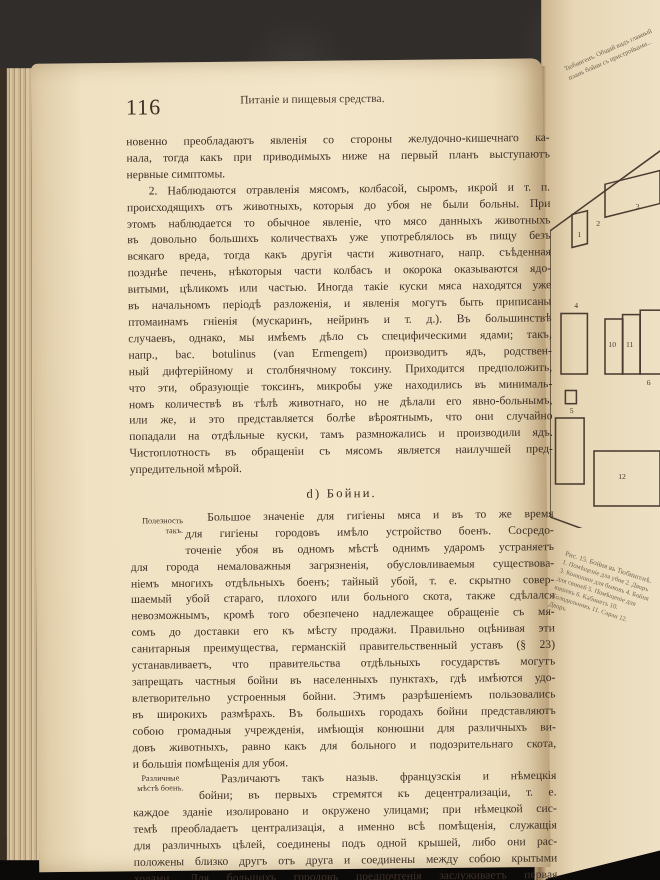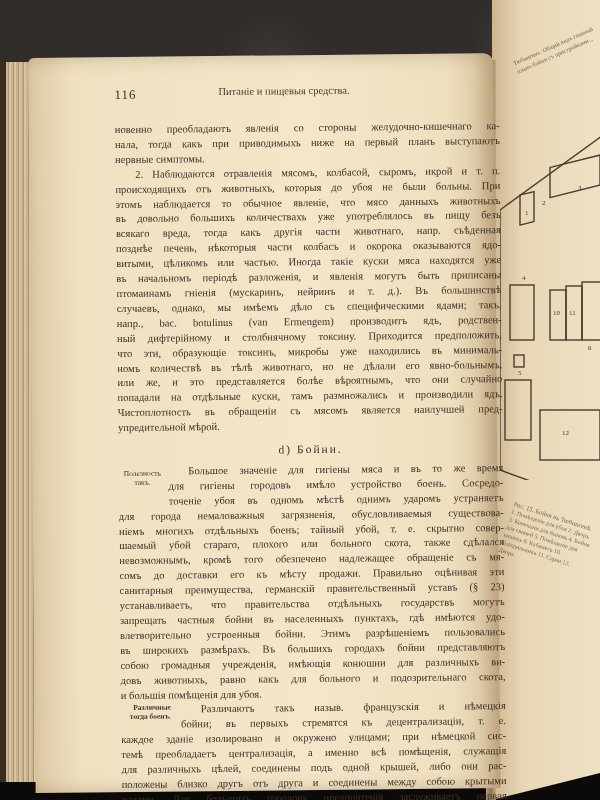--- a/index.html
+++ b/index.html
@@ -45,7 +45,7 @@
     background: linear-gradient(90deg, #b99f77, #8c7252, #c5ab83);
   }
   .page-number {
-    position:absolute; left:86px; top:30px; font-size:13px; color:#3b2f25; letter-spacing:1px;
+    position:absolute; left:86px; top:30px; font-size:20px; color:#3b2f25; letter-spacing:1px;
   }
   .header-title {
     position:absolute; left:190px; top:30px; font-size:10.5px; color:#4a3c31;

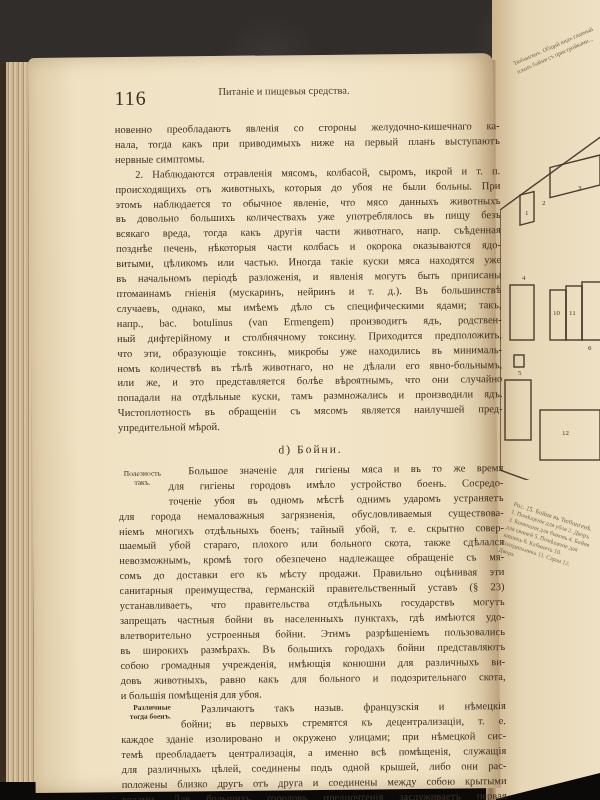--- a/index.html
+++ b/index.html
@@ -63,7 +63,7 @@
     text-align:center; letter-spacing:2px; font-size:11.5px; margin:8px 0 6px 0; color:#3b2f25;
   }
   .margin-note {
-    position:absolute; font-size:7.5px; line-height:9px; color:#3e3128; text-align:center; width:60px;
+    position:absolute; font-size:7.5px; line-height:9px; color:#3e3128; text-align:right; width:60px;
   }
   .plan {
     position:absolute; left:500px; top:90px; width:110px; height:390px;

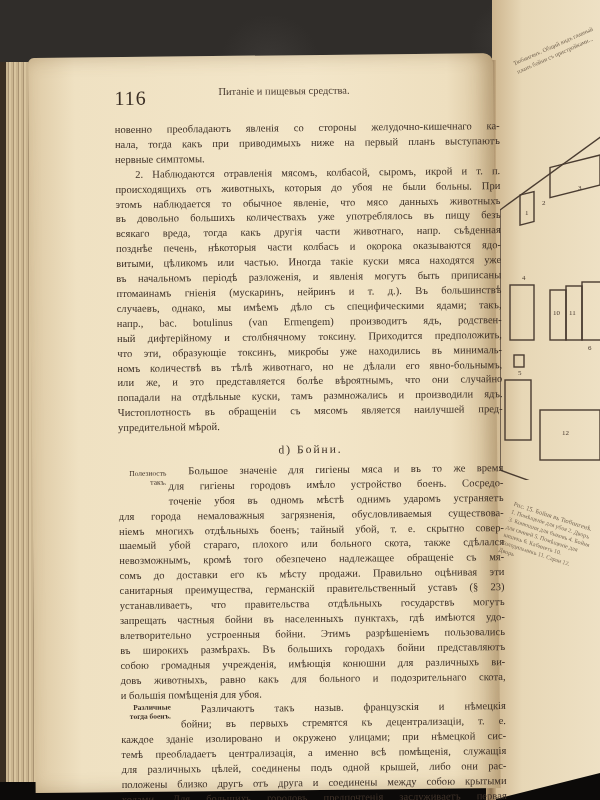--- a/index.html
+++ b/index.html
@@ -193,7 +193,7 @@
       <span class="line">положены близко другъ отъ друга и соединены между собою крытыми</span>
       <span class="line">ходами. Для большихъ городовъ предпочтенія заслуживаетъ первая</span>
 
-      <span class="margin-note" style="left:0; top:0; width:50px; text-align:right;font-weight:bold;">
+      <span class="margin-note" style="left:0; top:0; width:50px; text-align:center;">
         <span style="display:block">Различные</span>
         <span style="display:block">тогда боенъ.</span>
       </span>

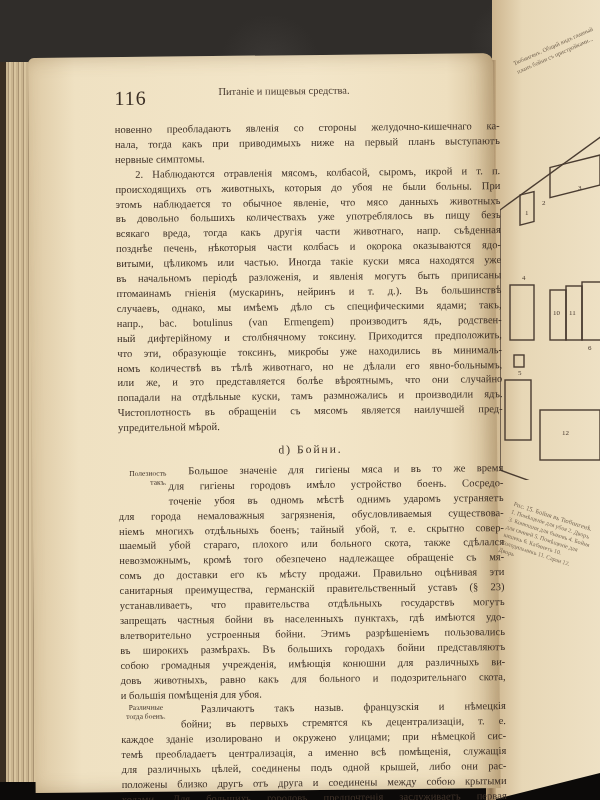--- a/index.html
+++ b/index.html
@@ -195,7 +195,7 @@
 
       <span class="margin-note" style="left:0; top:0; width:50px; text-align:center;">
         <span style="display:block">Различные</span>
-        <span style="display:block">тогда боенъ.</span>
+        <span style="display:block">мѣстѣ боенъ.</span>
       </span>
     </p>
 

